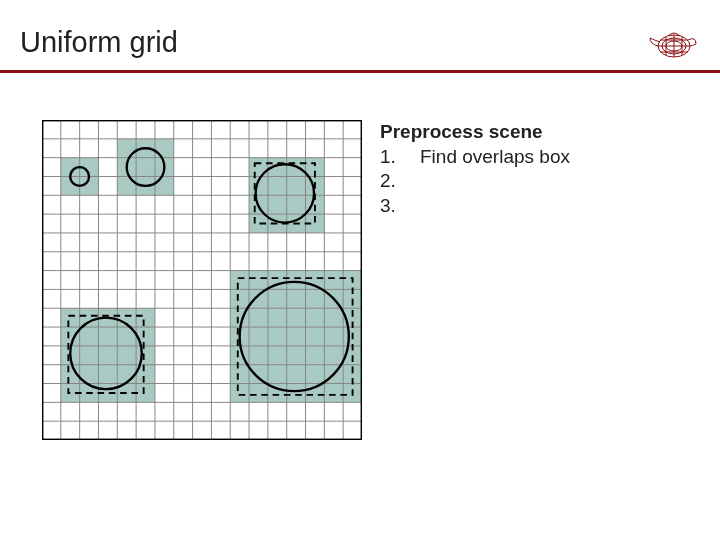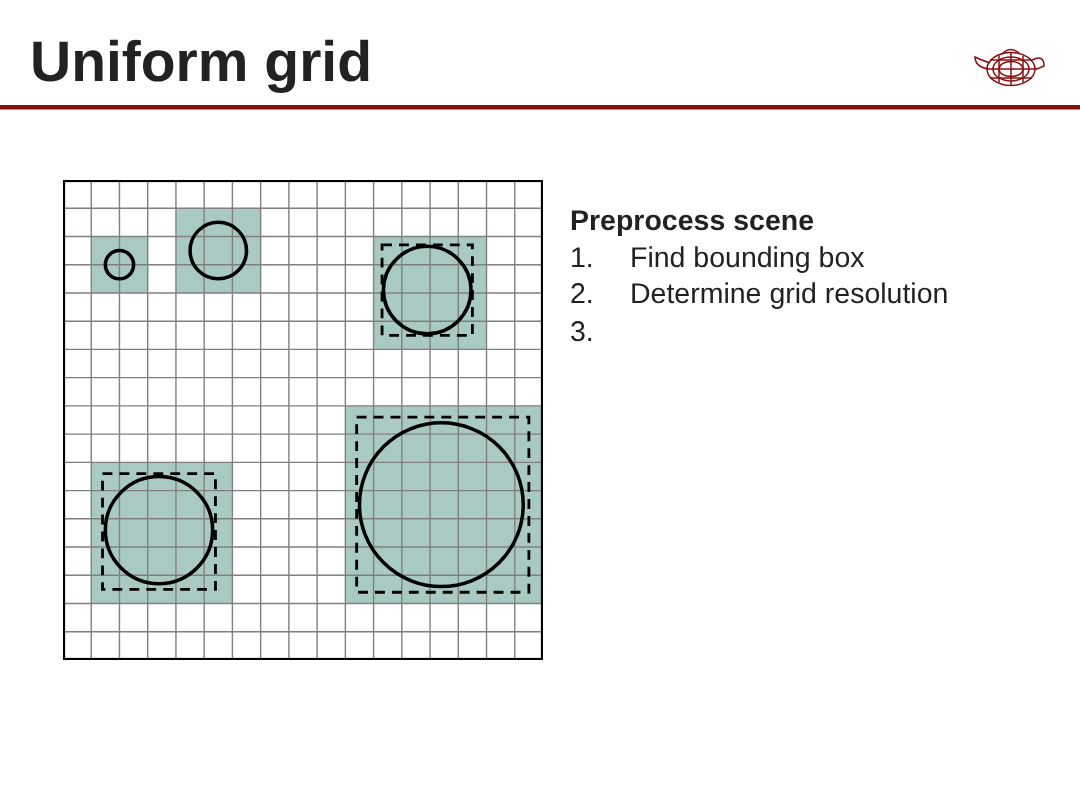--- a/index.html
+++ b/index.html
@@ -22,8 +22,8 @@
     justify-content: space-between;
   }
   .title {
-    font-size: 38px;
-    font-weight: bold;
+    font-size: 29px;
+    font-weight: normal;
     color: #222;
   }
   .hr {

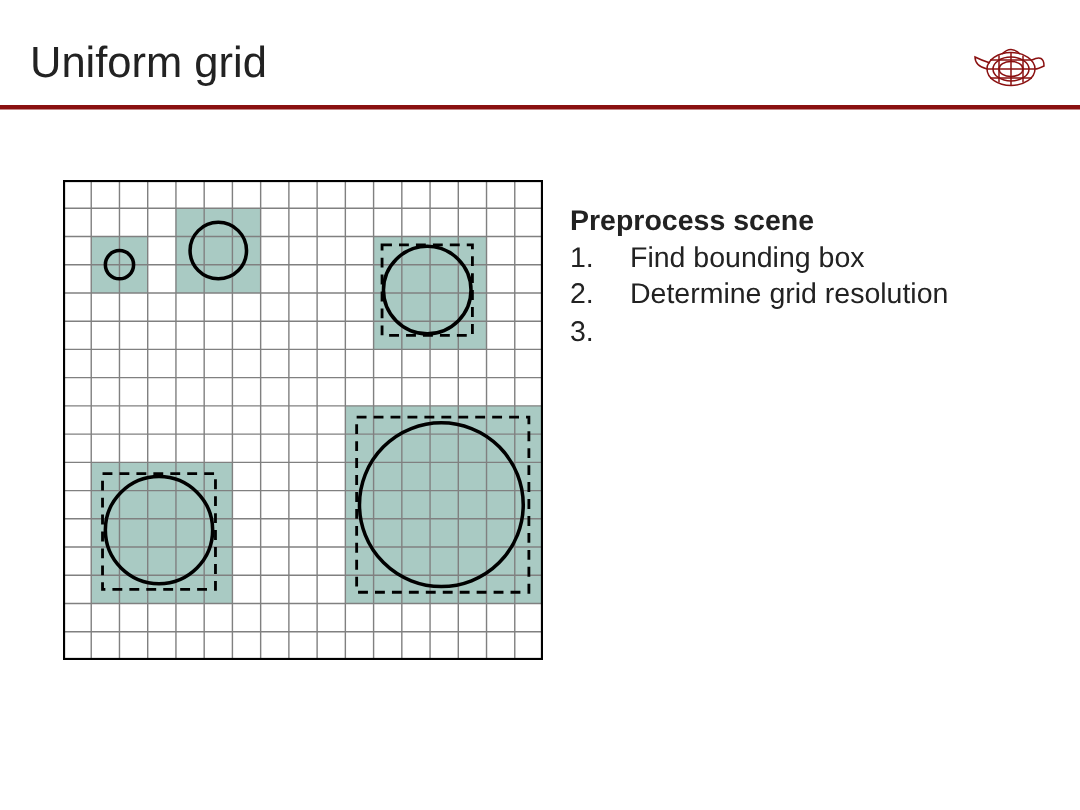--- a/index.html
+++ b/index.html
@@ -52,7 +52,7 @@
   }
   .text-col {
     margin-left: 18px;
-    margin-top: 16px;
+    margin-top: 0;
     font-size: 19px;
     color: #222;
     line-height: 1.3;

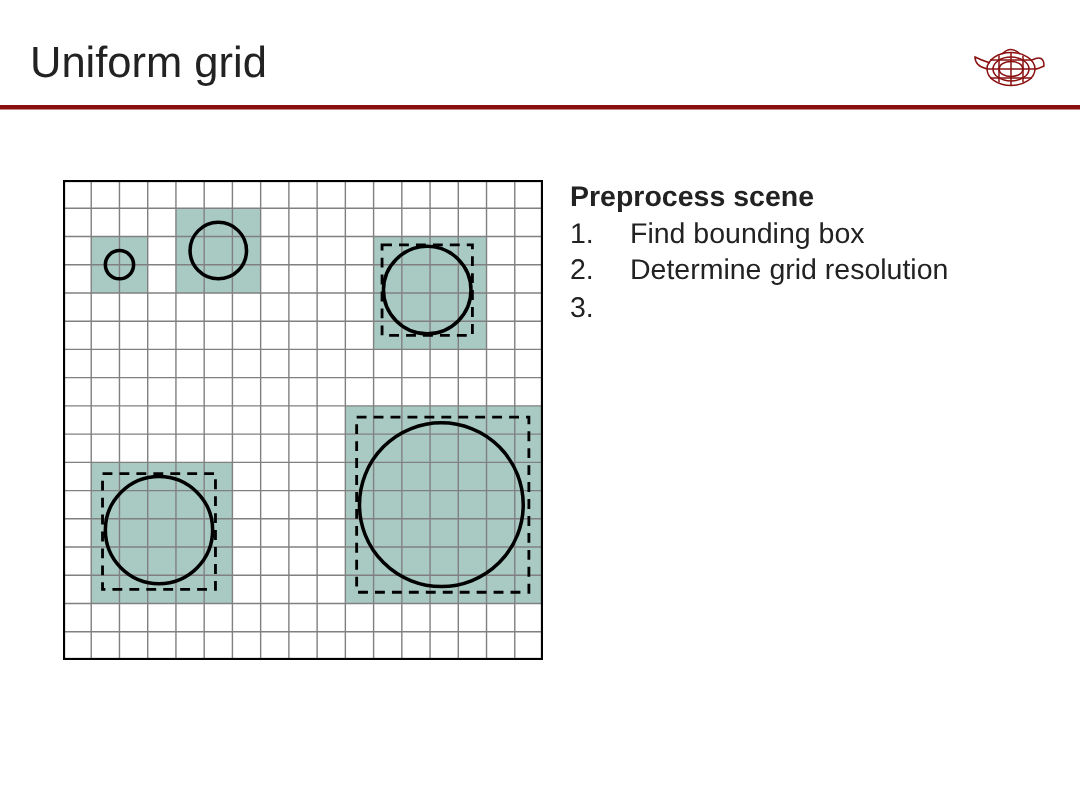--- a/index.html
+++ b/index.html
@@ -241,7 +241,7 @@
     <div class="head">Preprocess scene</div>
     <div class="step">
       <div class="num">1.</div>
-      <div class="body">Find bounding box</div>
+      <div class="body">Find overlaps box</div>
     </div>
     <div class="step">
       <div class="num">2.</div>

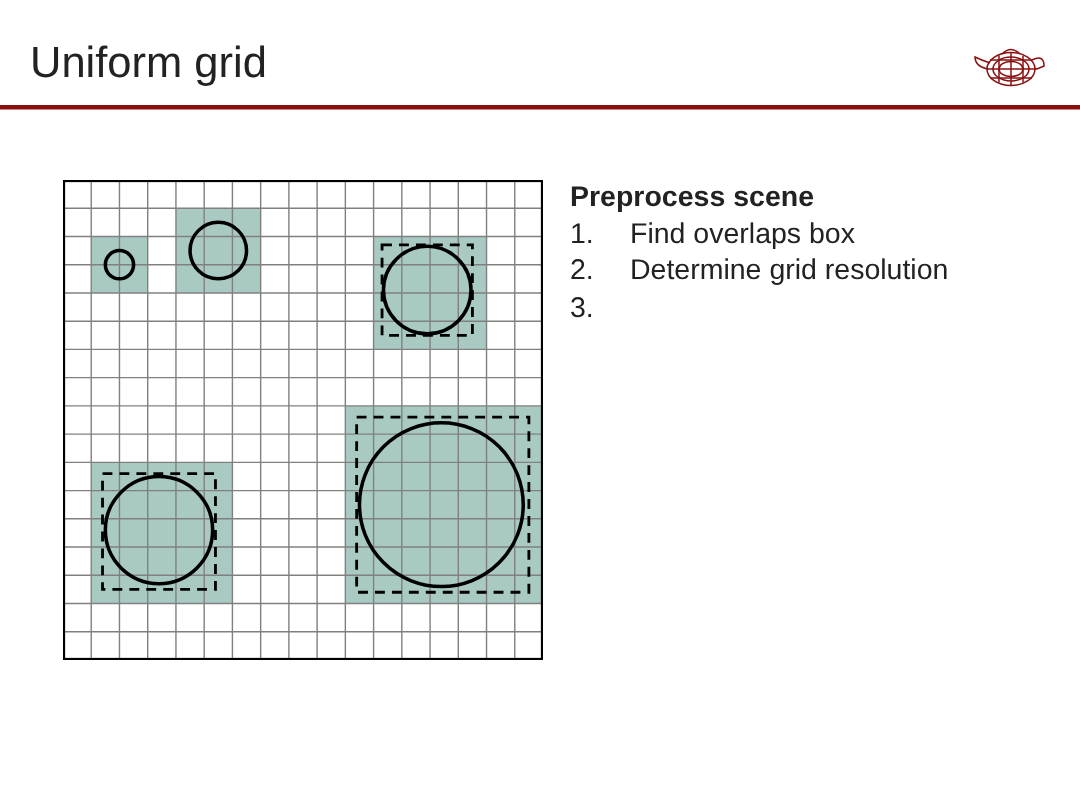--- a/index.html
+++ b/index.html
@@ -245,7 +245,6 @@
     </div>
     <div class="step">
       <div class="num">2.</div>
-      <div class="body">Determine grid resolution</div>
     </div>
     <div class="step">
       <div class="num">3.</div>

